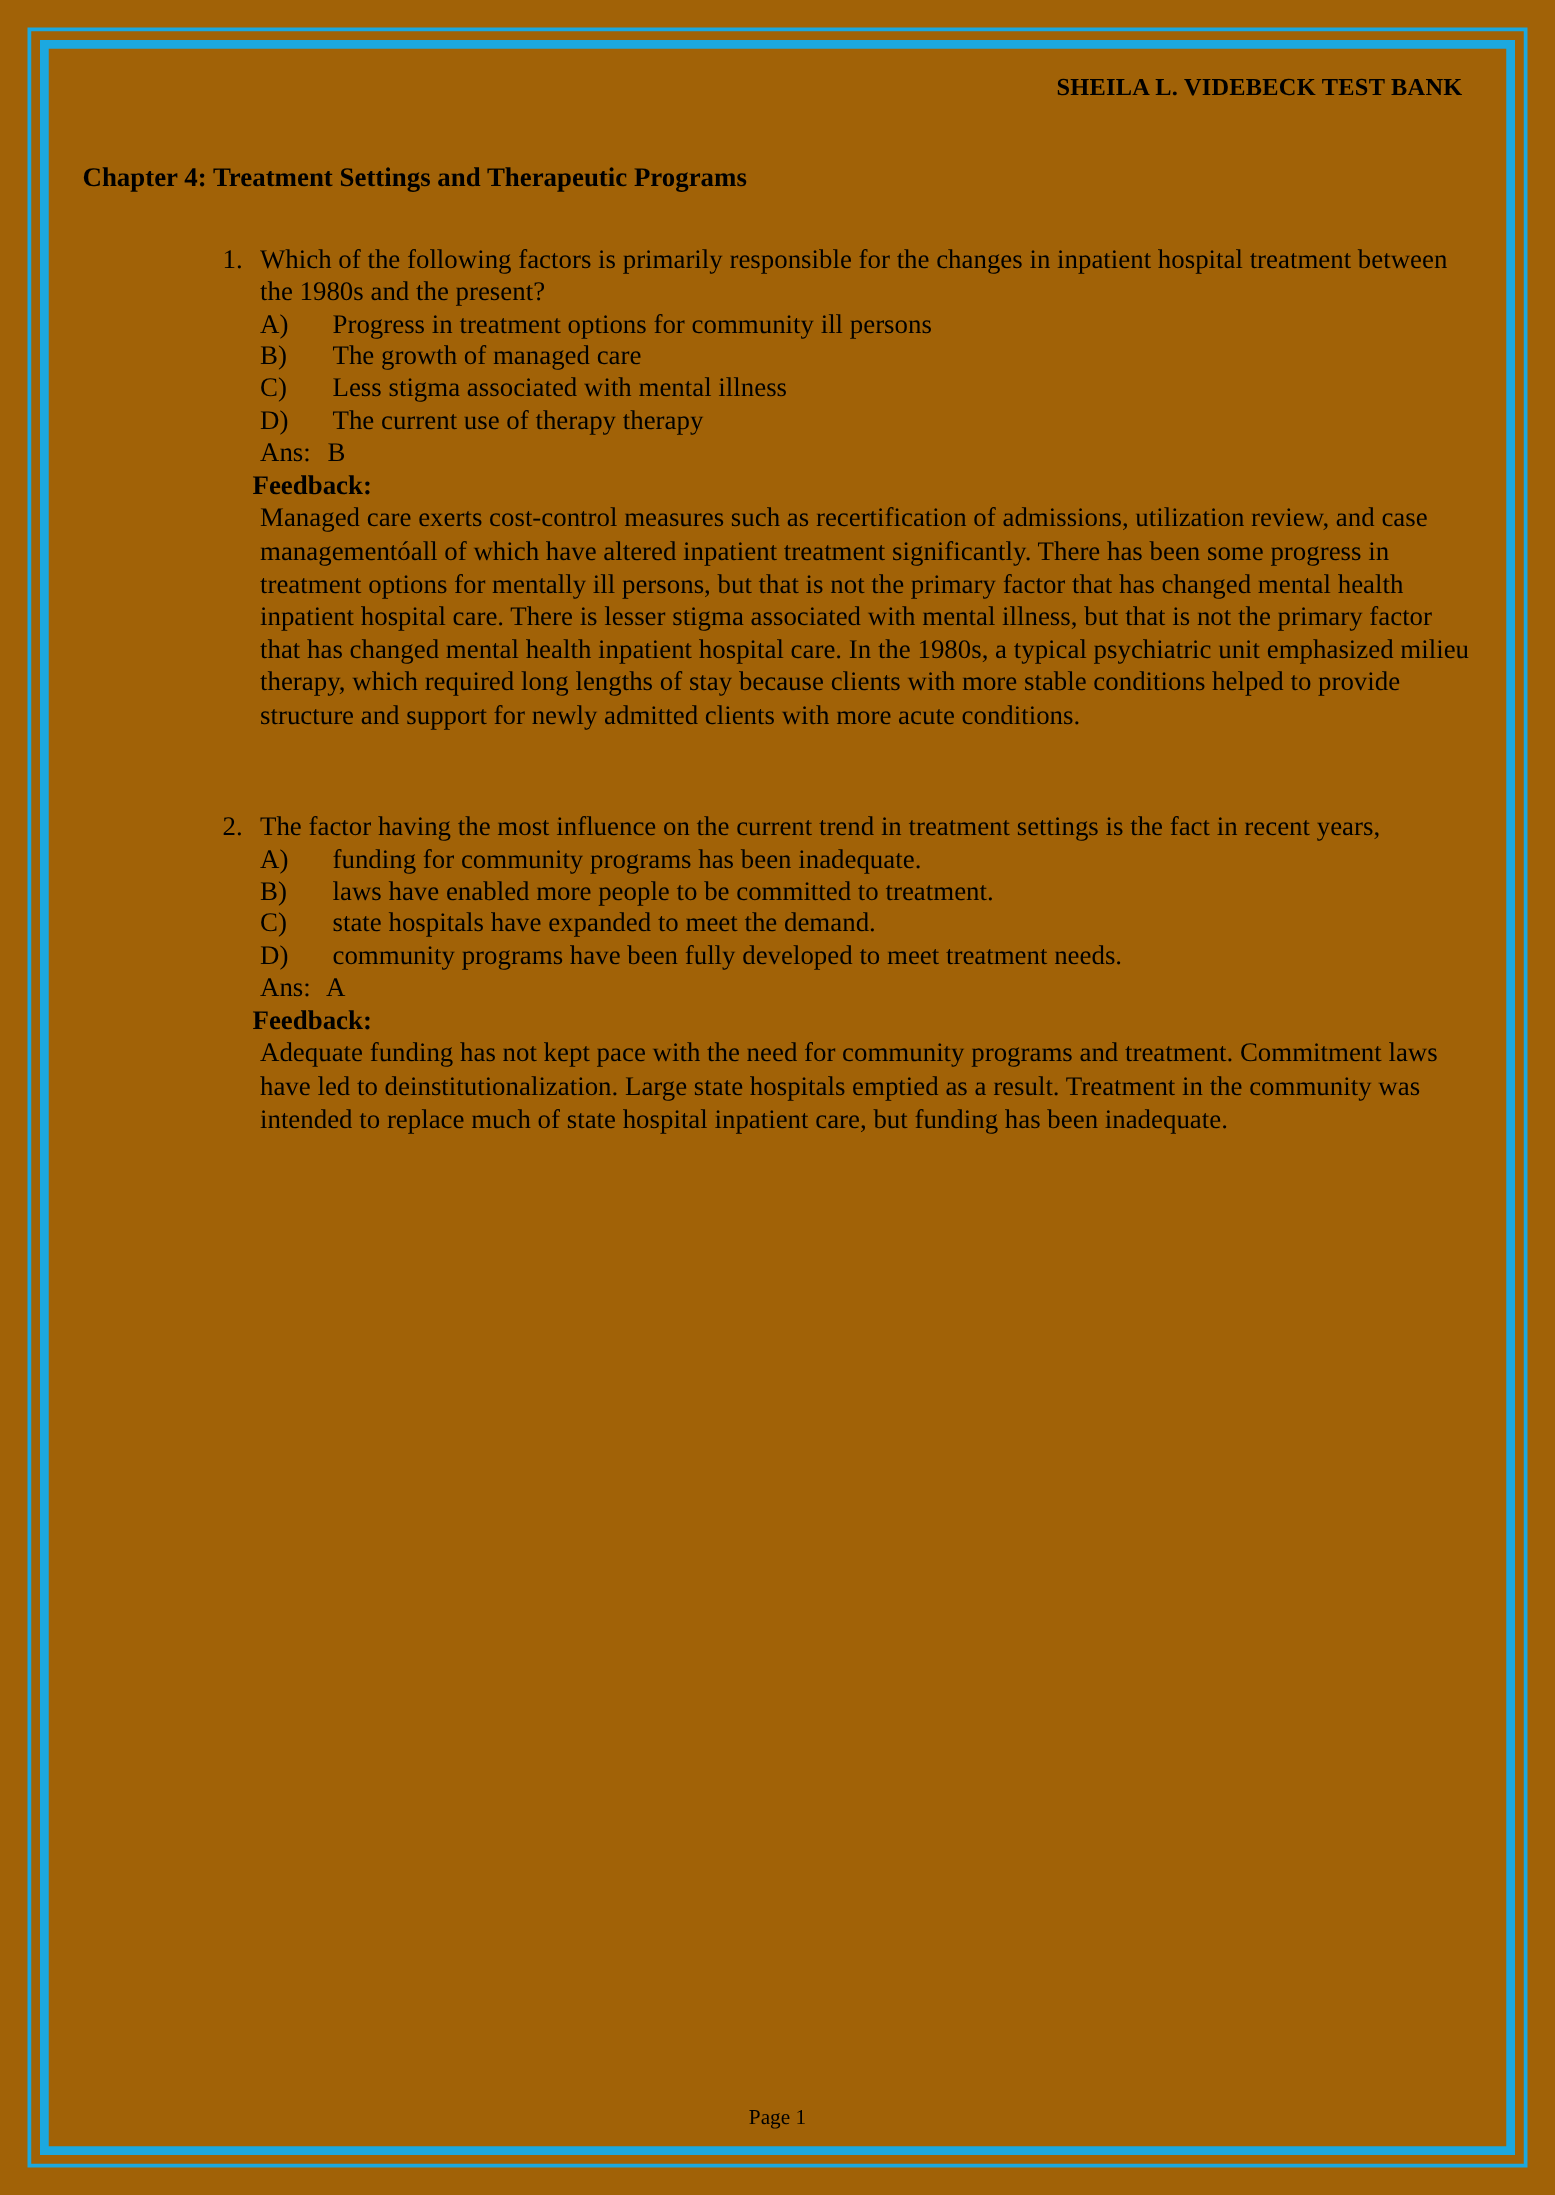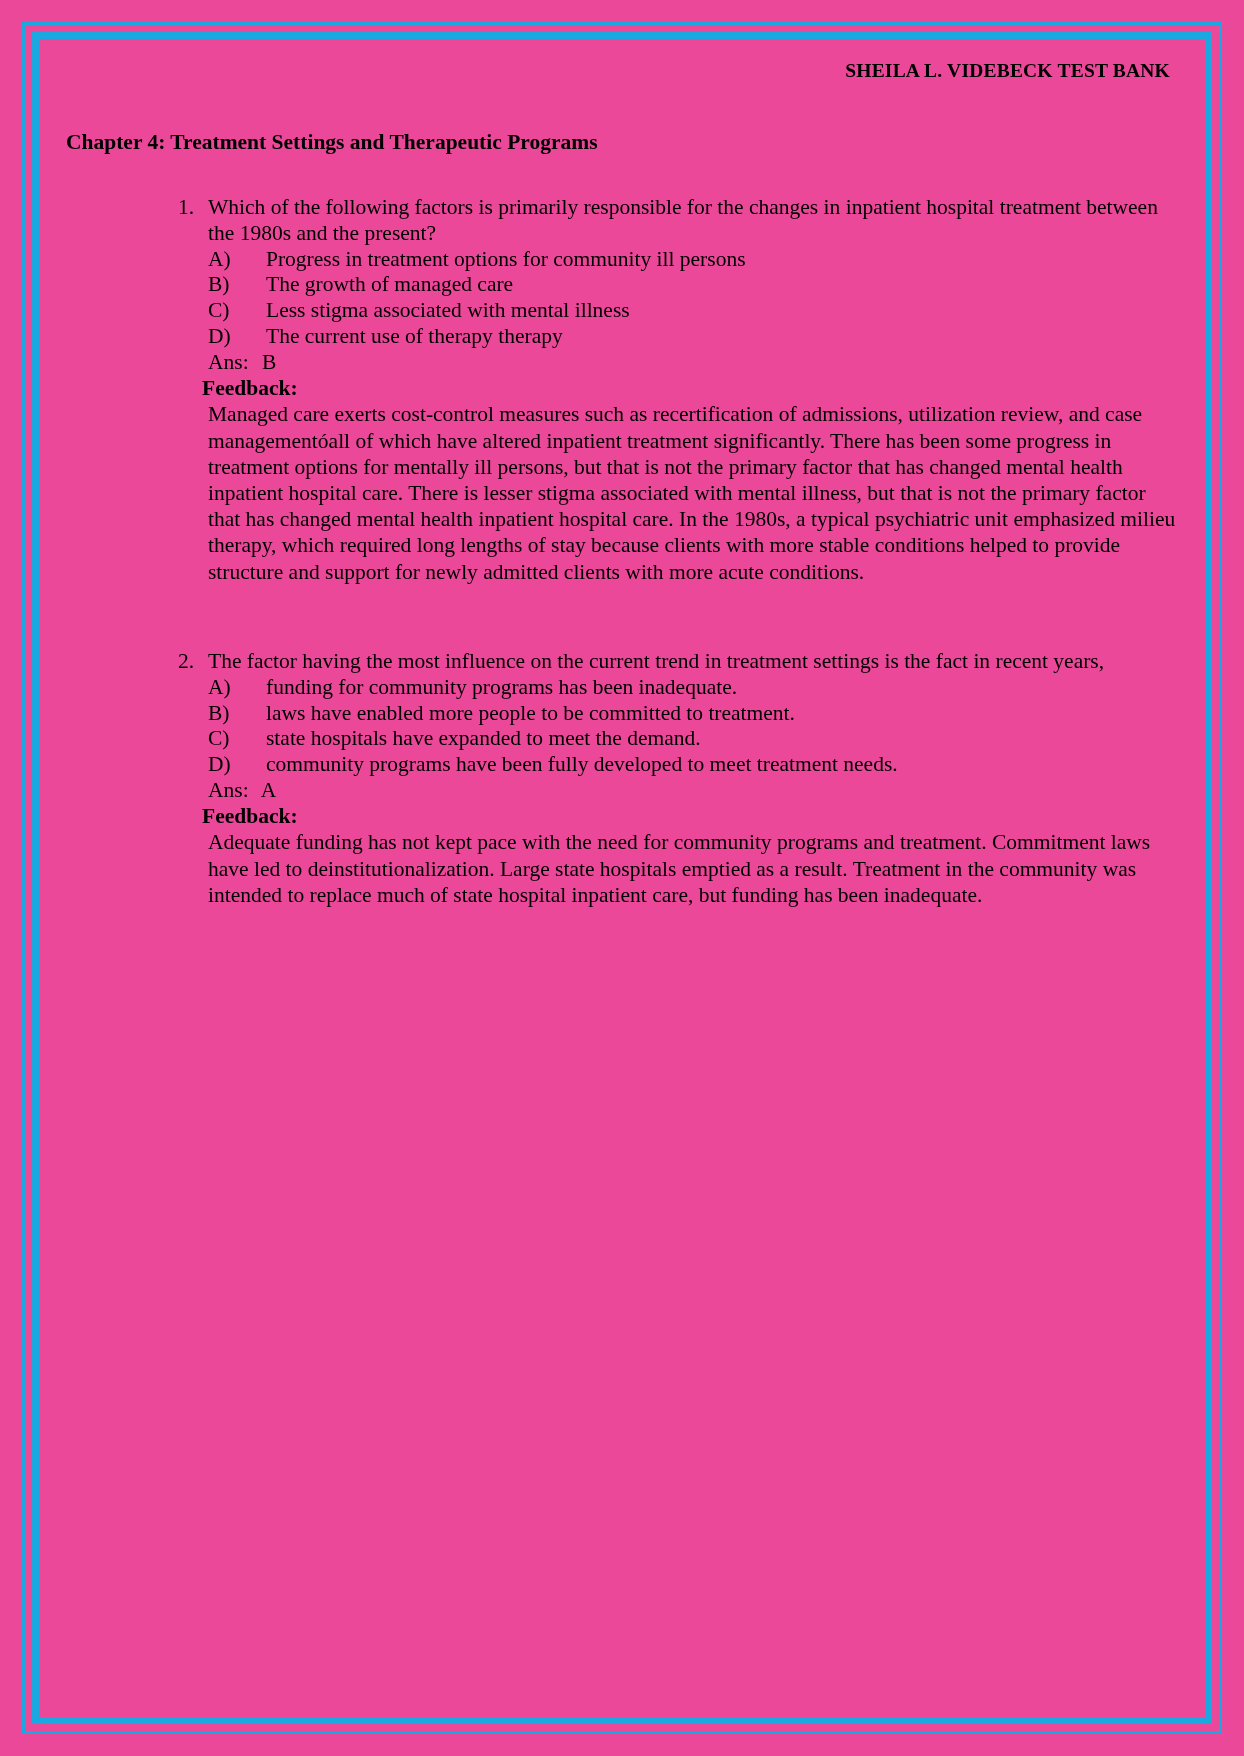--- a/index.html
+++ b/index.html
@@ -15,7 +15,7 @@
     position: relative;
     width: 1244px;
     height: 1756px;
-    background: #ec4899;
+    background: #a16207;
     box-sizing: border-box;
     overflow: hidden;
   }

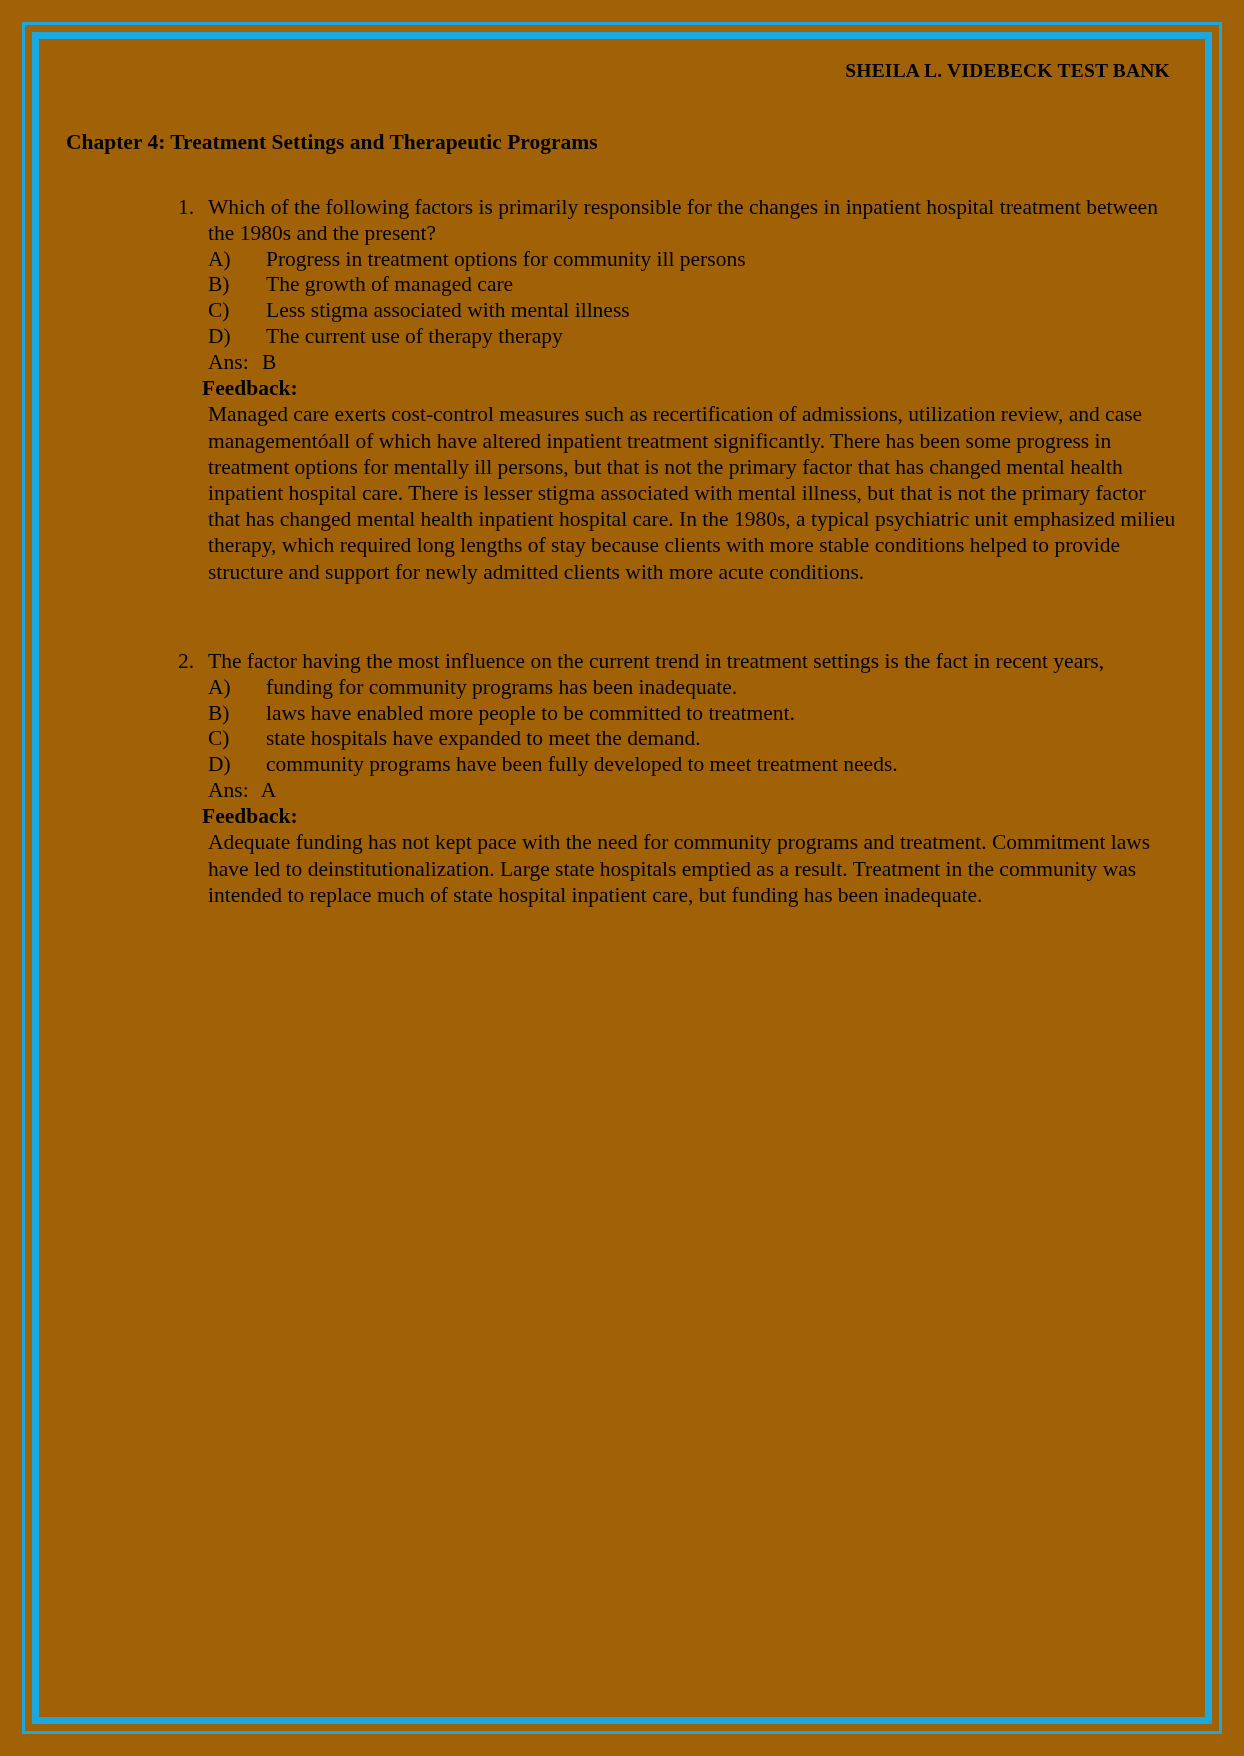--- a/index.html
+++ b/index.html
@@ -198,6 +198,9 @@
       <div class="feedback-body">Adequate funding has not kept pace with the need for community programs and treatment. Commitment laws have led to deinstitutionalization. Large state hospitals emptied as a result. Treatment in the community was intended to replace much of state hospital inpatient care, but funding has been inadequate.</div>
     </div>
 
+    <div class="footer">
+      <span class="footer-inner">Page 1</span>
+    </div>
 
   </div>
 </div>

